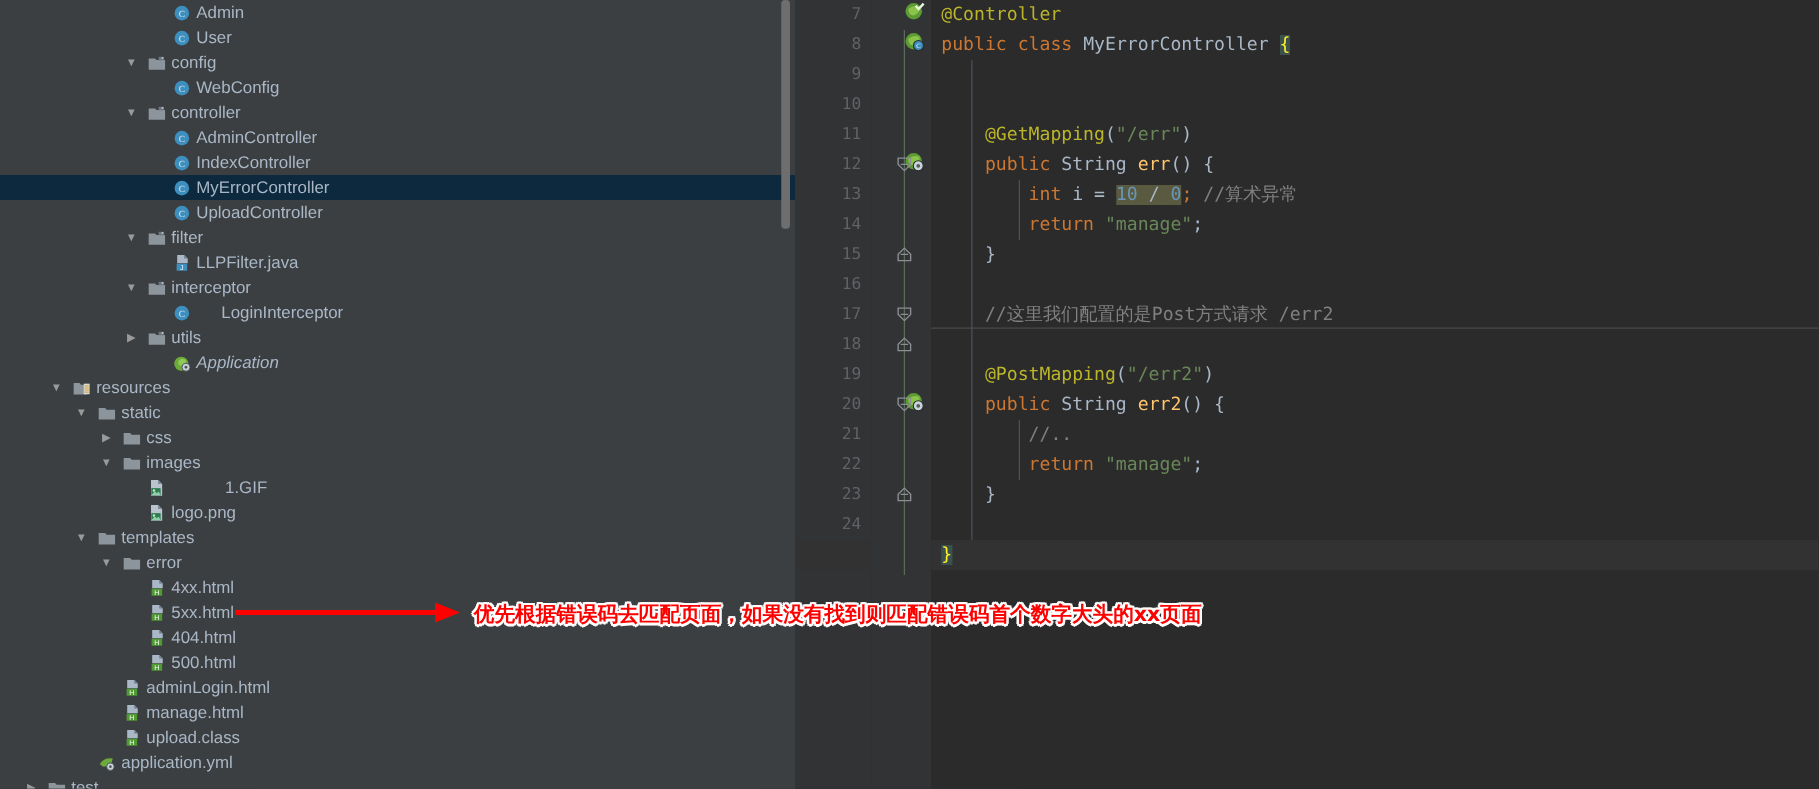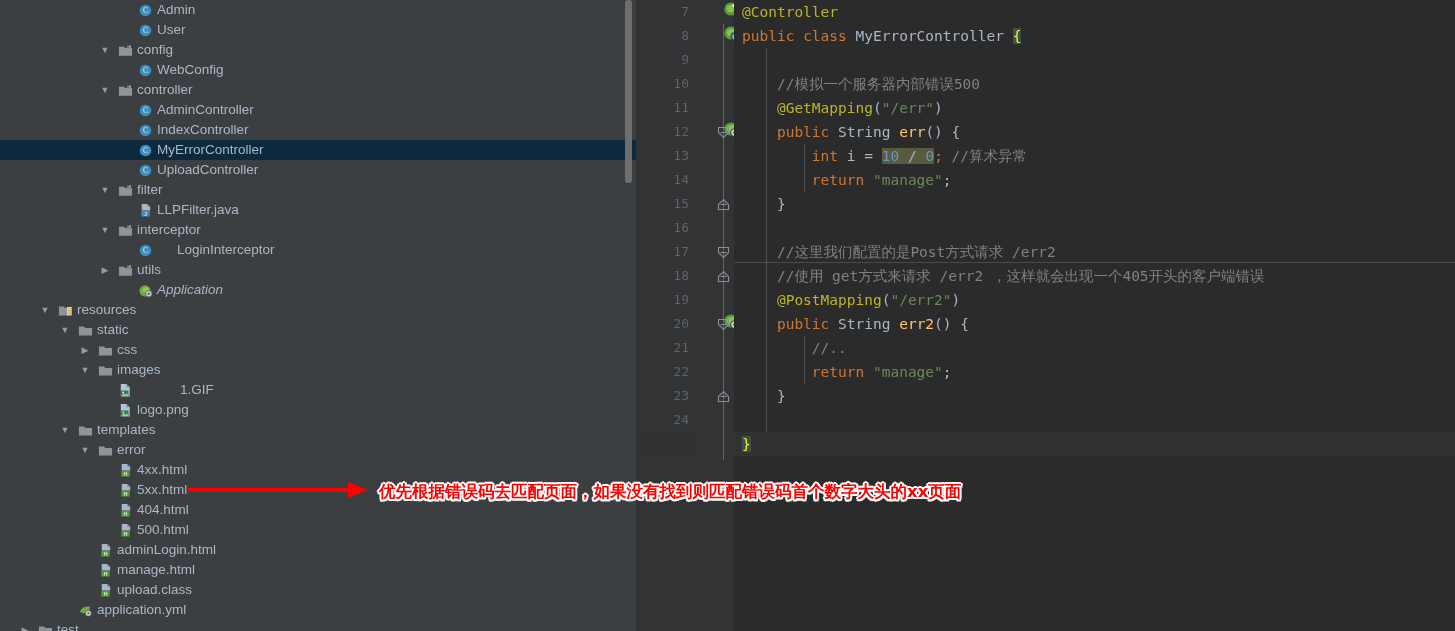--- a/index.html
+++ b/index.html
@@ -55,7 +55,7 @@
     background: #313335;
   }
   #code-area {
-    position: absolute; left: 98px; top: 0; right: 0; height: 631px;
+    position: absolute; left: 109px; top: 0; right: 0; height: 631px;
     background: #2b2b2b;
   }
   .ln {

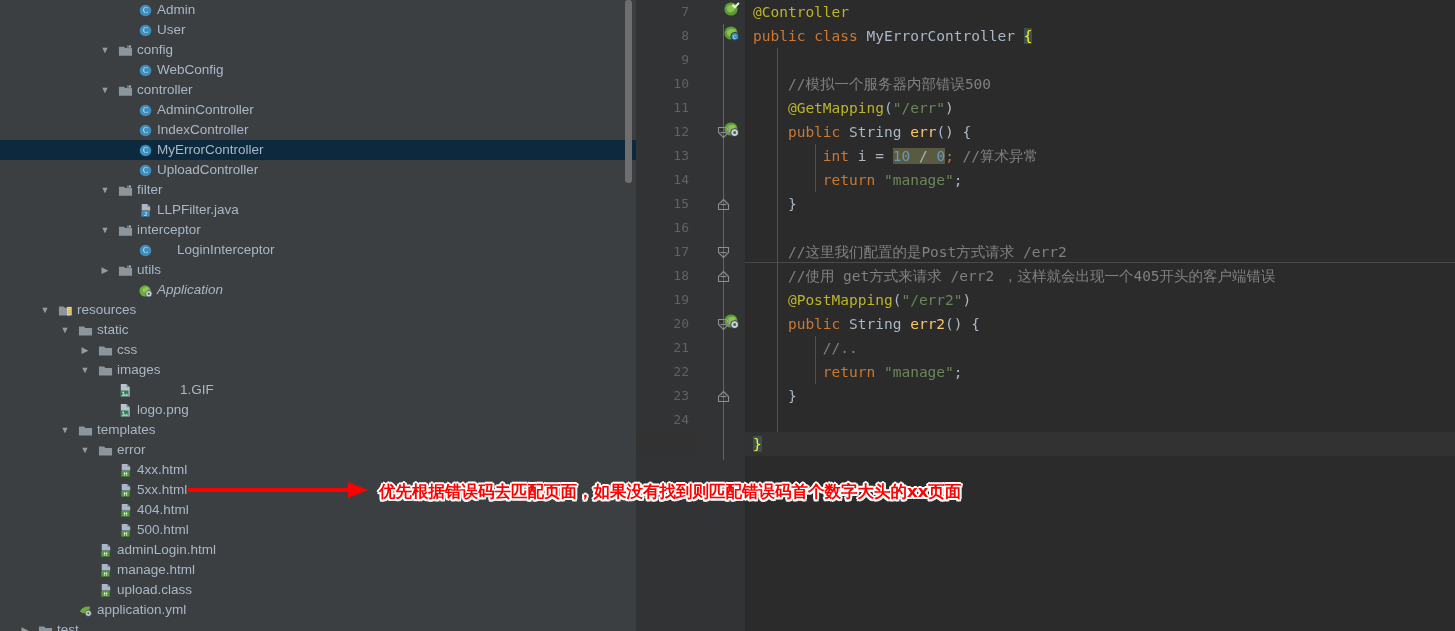--- a/index.html
+++ b/index.html
@@ -519,7 +519,6 @@
         <div class="code-line" style="top: 0px;"><span class="tok-anno">@Controller</span></div>
         <div class="code-line" style="top: 24px;"><span class="tok-kw">public</span> <span class="tok-kw">class</span> <span class="tok-cls">MyErrorController</span> <span class="tok-brace-hl">{</span></div>
         <div class="code-line" style="top: 48px;"></div>
-        <div class="code-line" style="top: 72px;">    <span class="tok-cmt">//模拟一个服务器内部错误500</span></div>
         <div class="code-line" style="top: 96px;">    <span class="tok-anno">@GetMapping</span><span>(</span><span class="tok-str">"/err"</span><span>)</span></div>
         <div class="code-line" style="top: 120px;">    <span class="tok-kw">public</span> <span class="tok-cls">String</span> <span class="tok-fn">err</span><span>()</span> <span>{</span></div>
         <div class="code-line" style="top: 144px;">        <span class="tok-kw">int</span> <span>i</span> <span>=</span> <span class="tok-sel"><span class="tok-num">10</span> <span>/</span> <span class="tok-num">0</span></span><span class="tok-kw">;</span> <span class="tok-cmt">//算术异常</span></div>

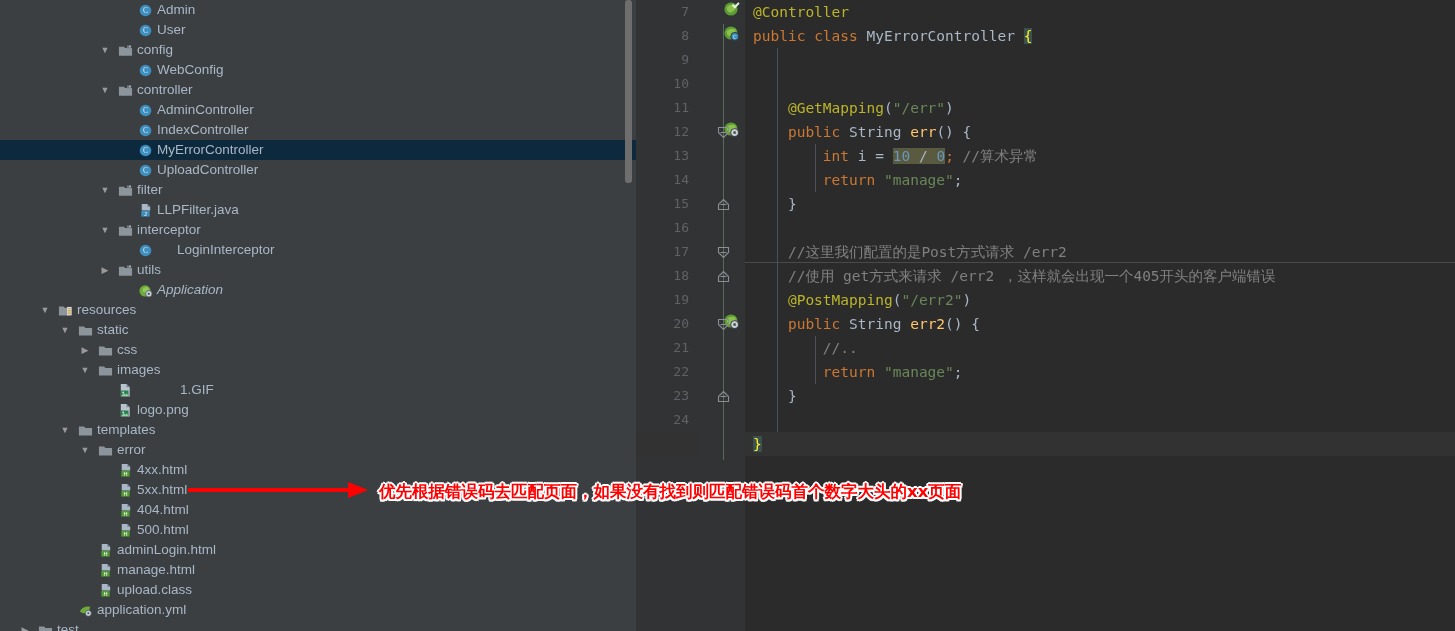--- a/index.html
+++ b/index.html
@@ -526,7 +526,6 @@
         <div class="code-line" style="top: 192px;">    <span>}</span></div>
         <div class="code-line" style="top: 216px;"></div>
         <div class="code-line" style="top: 240px;">    <span class="tok-cmt">//这里我们配置的是Post方式请求 /err2</span></div>
-        <div class="code-line" style="top: 264px;">    <span class="tok-cmt">//使用 get方式来请求 /err2 ，这样就会出现一个405开头的客户端错误</span></div>
         <div class="code-line" style="top: 288px;">    <span class="tok-anno">@PostMapping</span><span>(</span><span class="tok-str">"/err2"</span><span>)</span></div>
         <div class="code-line" style="top: 312px;">    <span class="tok-kw">public</span> <span class="tok-cls">String</span> <span class="tok-fn">err2</span><span>()</span> <span>{</span></div>
         <div class="code-line" style="top: 336px;">        <span class="tok-cmt">//..</span></div>

